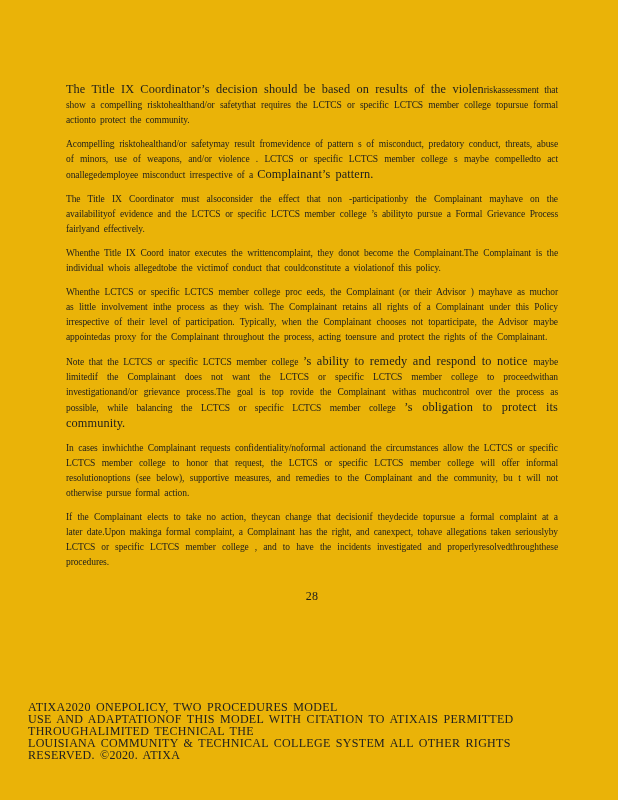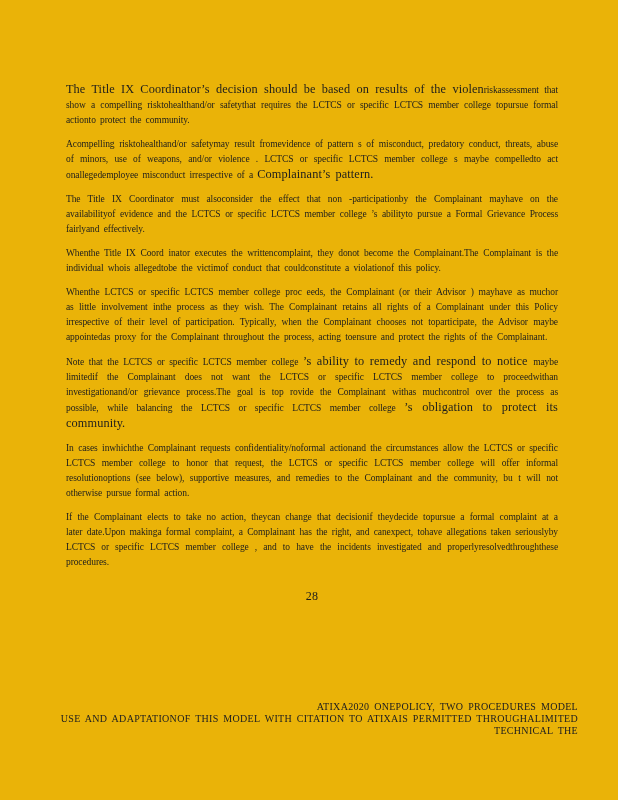--- a/index.html
+++ b/index.html
@@ -54,11 +54,11 @@
   }
   .footer {
     position: absolute;
-    left: 40px;
+    left: 28px;
     right: 40px;
     top: 701px;
-    text-align: right;
-    font-size: 10px;
+    text-align: left;
+    font-size: 12px;
     line-height: 12px;
     letter-spacing: 0.3px;
     word-spacing: 2px;

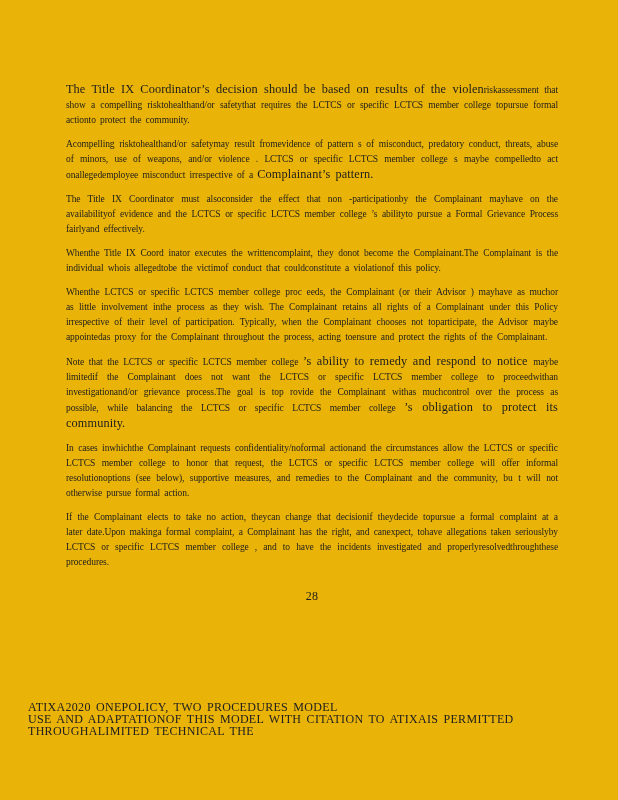--- a/index.html
+++ b/index.html
@@ -99,6 +99,7 @@
   <div class="footer">
     <div class="footer-line">ATIXA2020   ONEPOLICY,   TWO   PROCEDURES   MODEL</div>
     <div class="footer-line">USE AND ADAPTATIONOF THIS MODEL WITH CITATION TO ATIXAIS PERMITTED THROUGHALIMITED TECHNICAL THE</div>
+    <div class="footer-line">LOUISIANA COMMUNITY &amp; TECHNICAL COLLEGE SYSTEM ALL OTHER RIGHTS RESERVED. ©2020. ATIXA</div>
   </div>
 
 </div>

